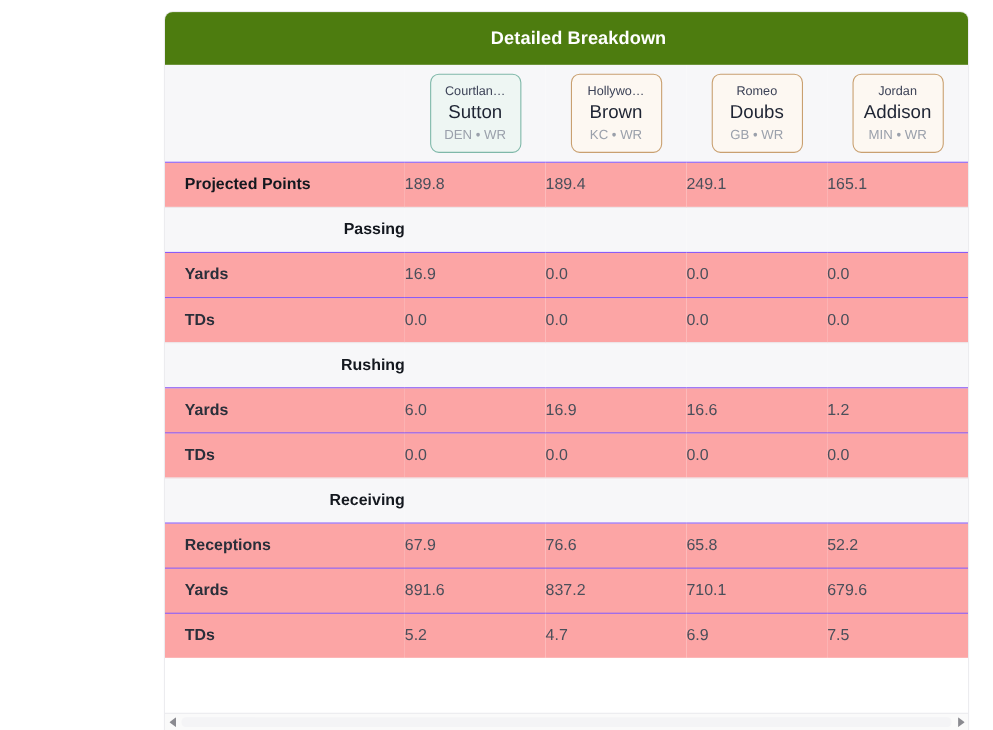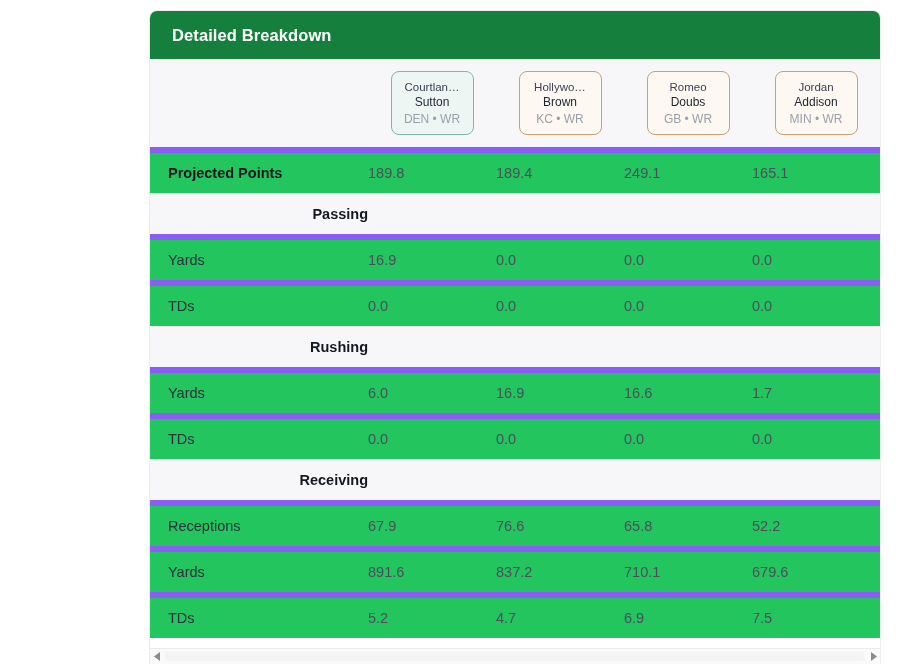--- a/index.html
+++ b/index.html
@@ -38,11 +38,12 @@
   .panel-header {
     height: 48px;
     flex: none;
-    background: #15803d;
+    background: #4d7c0f;
     display: flex;
     align-items: center;
     padding: 0 0 0 22px;
     box-sizing: border-box;
+    justify-content: center;
   }
   .panel-header-title {
     color: #ffffff;

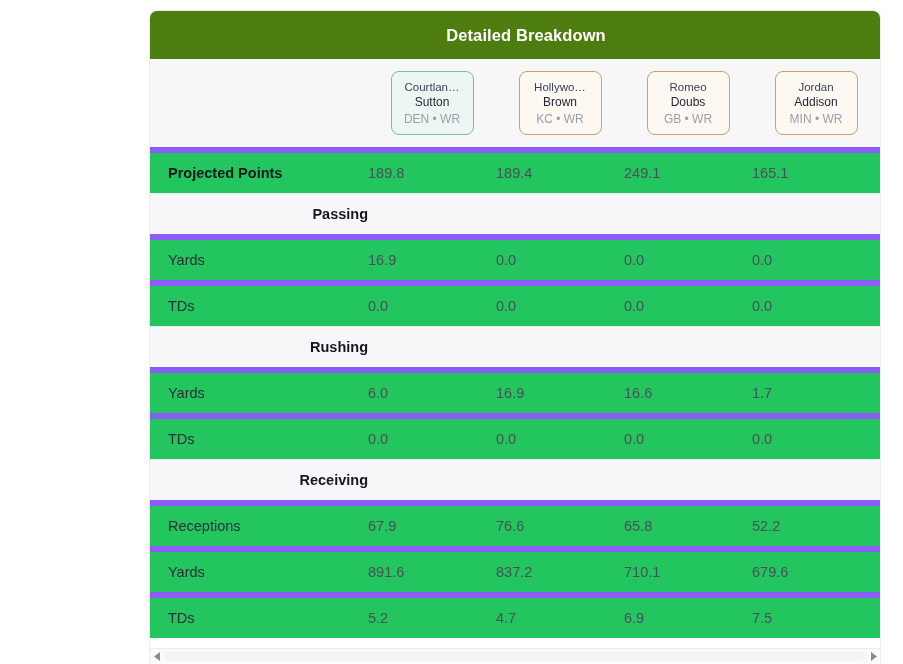--- a/index.html
+++ b/index.html
@@ -103,7 +103,7 @@
     overflow: hidden;
   }
   .pc-last {
-    font-size: 12px;
+    font-size: 17px;
     color: #1e2433;
     font-weight: normal;
     white-space: nowrap;

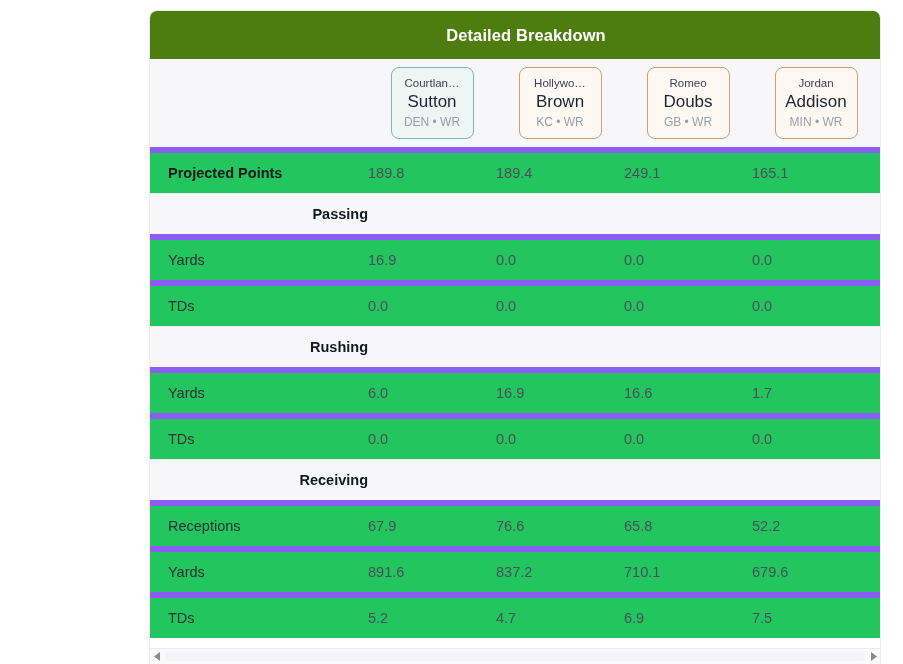--- a/index.html
+++ b/index.html
@@ -119,8 +119,8 @@
   
   tr.data-row > td {
     height: 40px;
-    border-top: 6px solid #8b5cf6;
-    background: #22c55e;
+    border-top: 1px solid #8b5cf6;
+    background: #fca5a5;
     padding: 0;
     vertical-align: middle;
   }

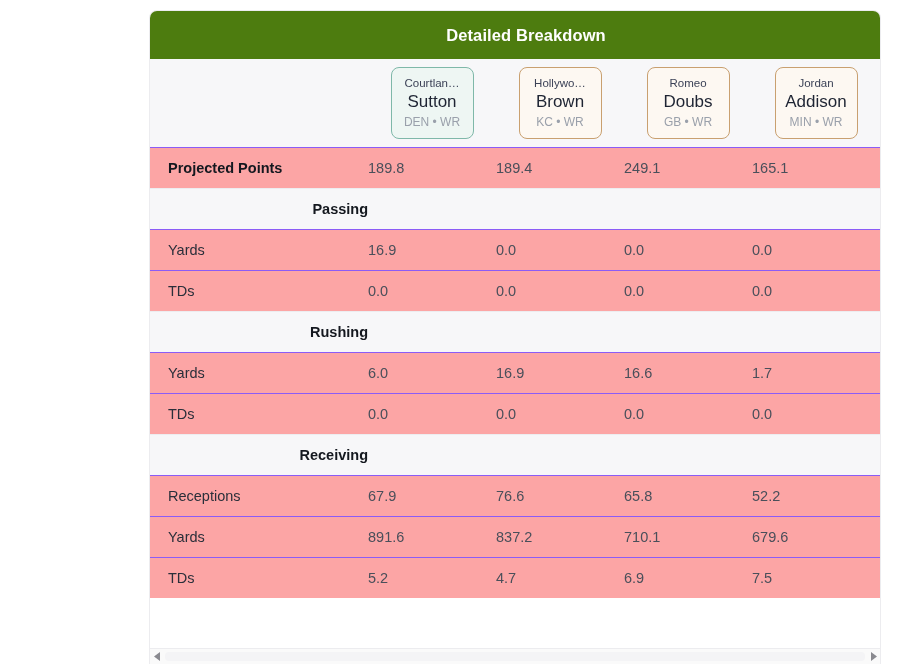--- a/index.html
+++ b/index.html
@@ -128,7 +128,7 @@
     padding-left: 18px;
     font-size: 14.5px;
     color: #2a2f3a;
-    font-weight: normal;
+    font-weight: bold;
     text-align: left;
   }
   tr.data-row td.val {

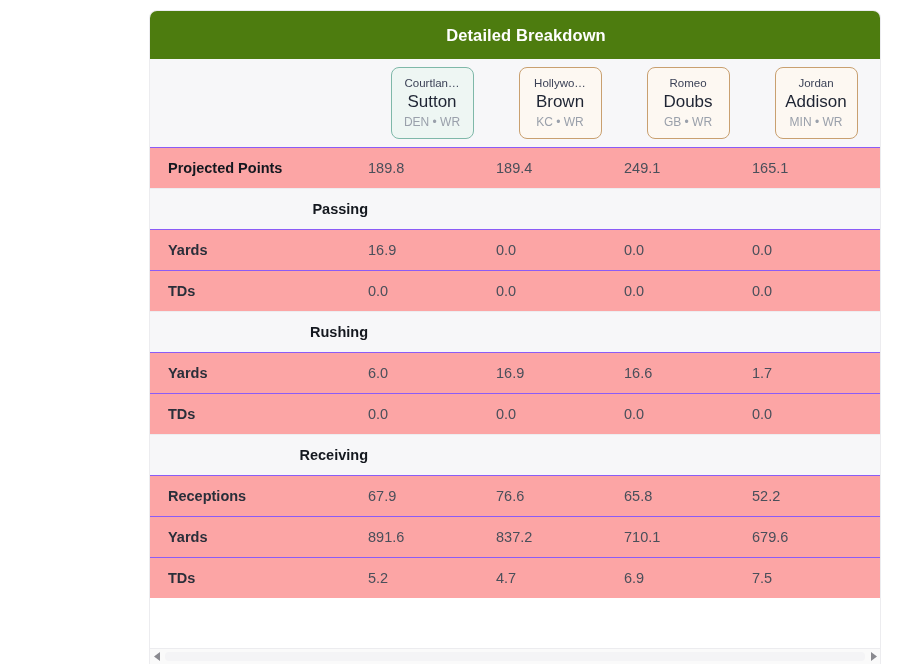--- a/index.html
+++ b/index.html
@@ -285,7 +285,7 @@
               <td class="val">6.0</td>
               <td class="val">16.9</td>
               <td class="val">16.6</td>
-              <td class="val">1.7</td>
+              <td class="val">1.2</td>
             </tr>
             <tr class="data-row">
               <td class="lab">TDs</td>

